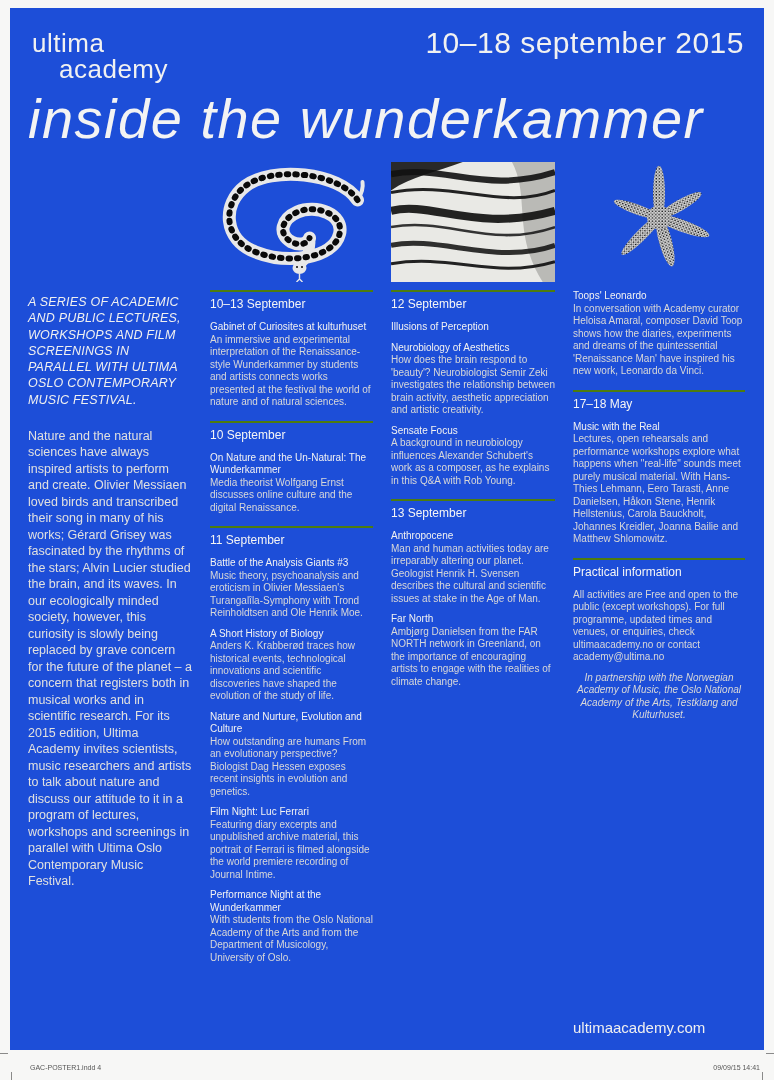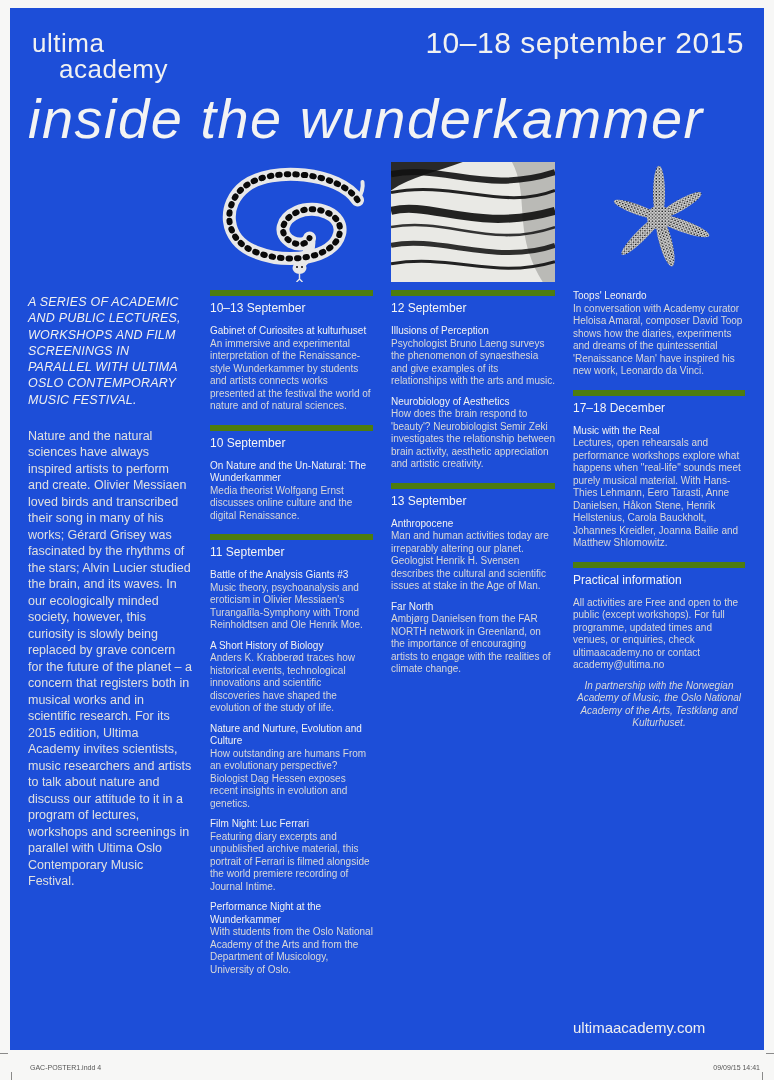--- a/index.html
+++ b/index.html
@@ -21,7 +21,7 @@
   .lead {font-size:12.5px; line-height:1.3; letter-spacing:0.2px; margin:0 0 20px 0; color:#f0f0f0;font-style:italic;}
   .intro-body {font-size:12.5px; line-height:1.32; color:#e0e0e0; margin:0;}
 
-  .section {border-top:6px solid #4d7c0f; padding-top:5px; margin-bottom:12px;}
+  .section {border-top:2px solid #4d7c0f; padding-top:5px; margin-bottom:12px;}
   .section.no-rule {border-top:none; padding-top:0;}
   .section-heading {font-size:12px; font-weight:400; margin:0 0 10px 0; color:#f5f5f5;}
   .event {margin-bottom:8px; font-size:10px; line-height:1.25; color:#d8d8d8;}

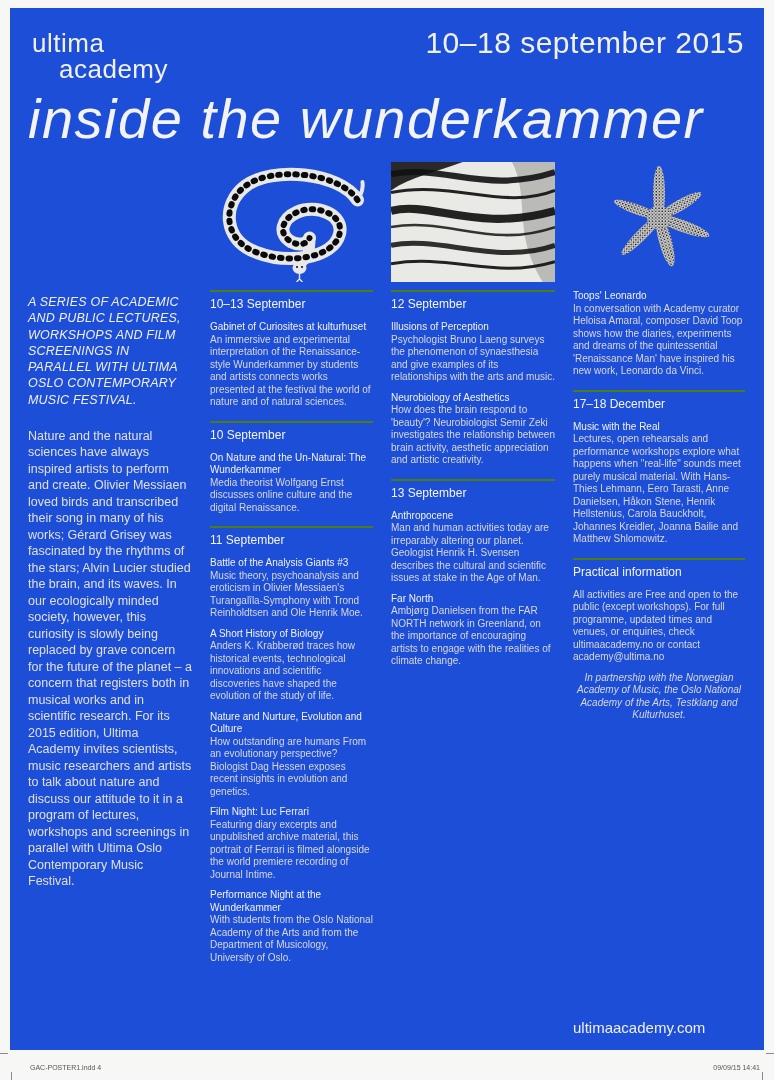--- a/index.html
+++ b/index.html
@@ -137,7 +137,6 @@
           <h3 class="section-heading">12 September</h3>
           <div class="event">
             <div class="event-title">Illusions of Perception</div>
-            <div class="event-text">Psychologist Bruno Laeng surveys the phenomenon of synaesthesia and give examples of its relationships with the arts and music.</div>
           </div>
           <div class="event">
             <div class="event-title">Neurobiology of Aesthetics</div>

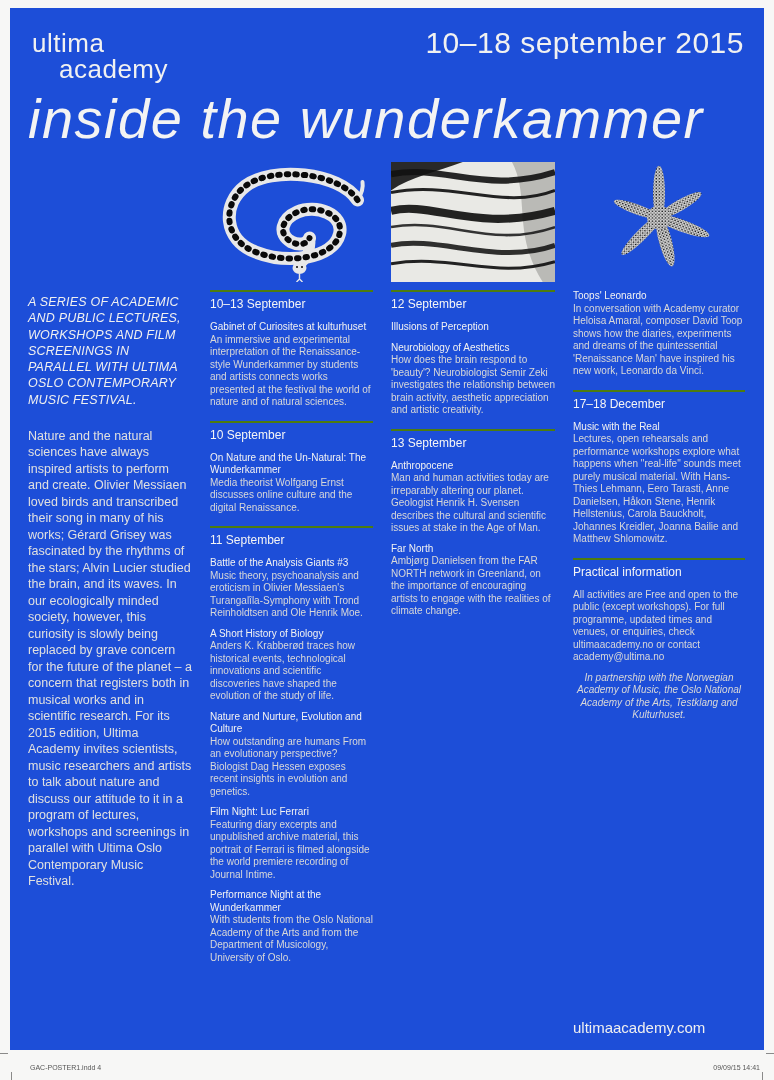--- a/index.html
+++ b/index.html
@@ -199,7 +199,7 @@
         </div>
 
         <div class="section">
-          <h3 class="section-heading">17–18 December</h3>
+          <h3 class="section-heading">17–18 May</h3>
           <div class="event">
             <div class="event-title">Music with the Real</div>
             <div class="event-text">Lectures, open rehearsals and performance workshops explore what happens when "real-life" sounds meet purely musical material. With Hans-Thies Lehmann, Eero Tarasti, Anne Danielsen, Håkon Stene, Henrik Hellstenius, Carola Bauckholt, Johannes Kreidler, Joanna Bailie and Matthew Shlomowitz.</div>

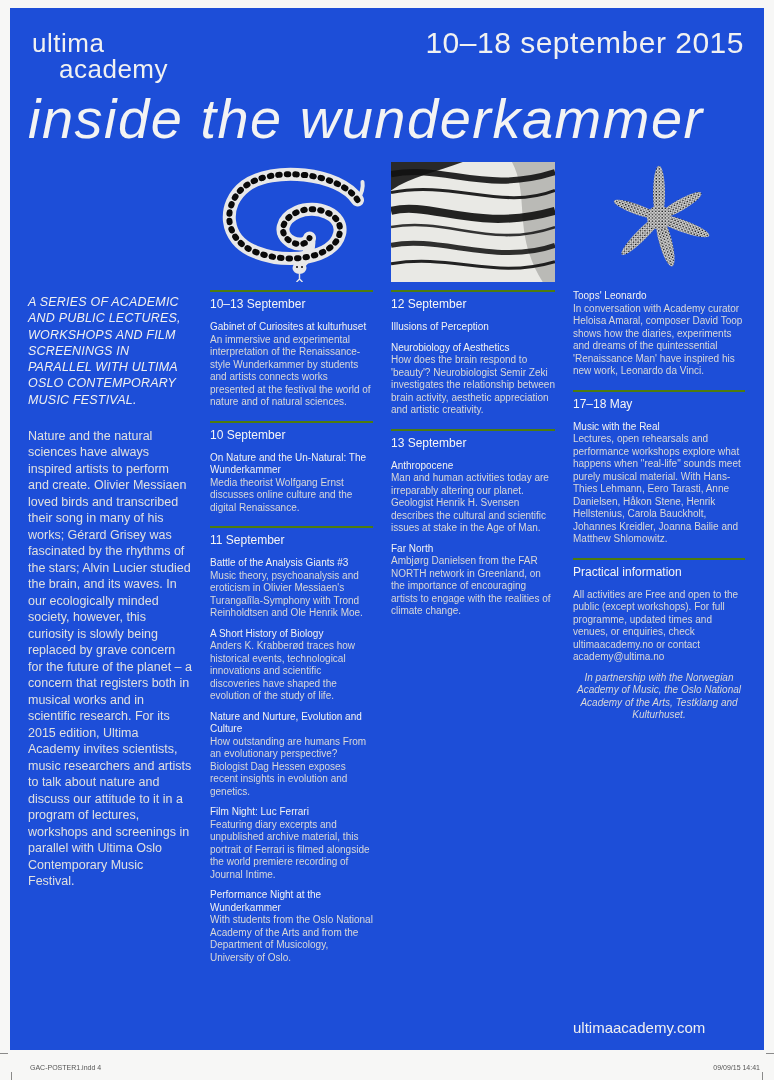--- a/index.html
+++ b/index.html
@@ -142,6 +142,10 @@
             <div class="event-title">Neurobiology of Aesthetics</div>
             <div class="event-text">How does the brain respond to 'beauty'? Neurobiologist Semir Zeki investigates the relationship between brain activity, aesthetic appreciation and artistic creativity.</div>
           </div>
+          <div class="event">
+            <div class="event-title">Sensate Focus</div>
+            <div class="event-text">A background in neurobiology influences Alexander Schubert's work as a composer, as he explains in this Q&amp;A with Rob Young.</div>
+          </div>
         </div>
 
         <div class="section">

